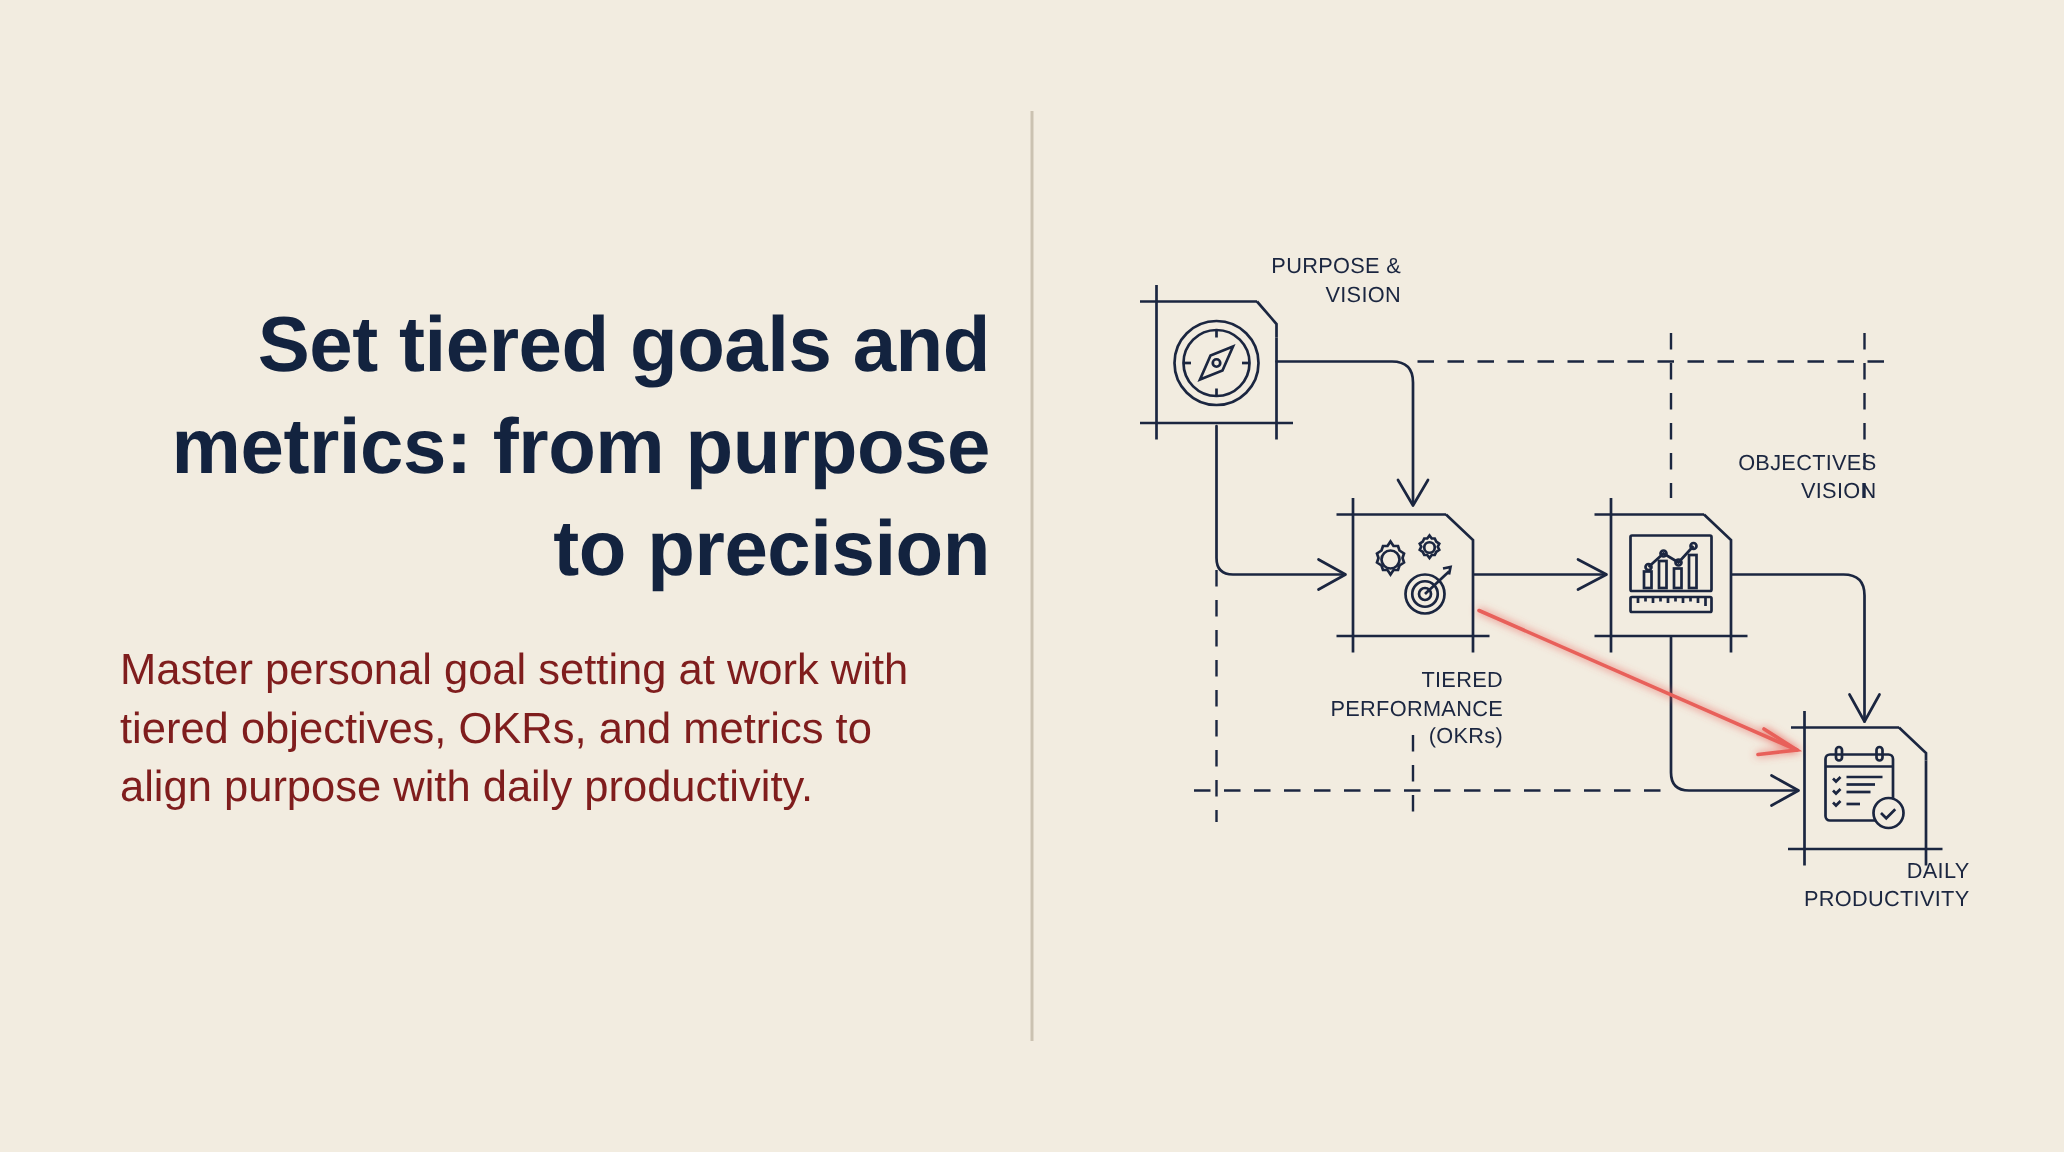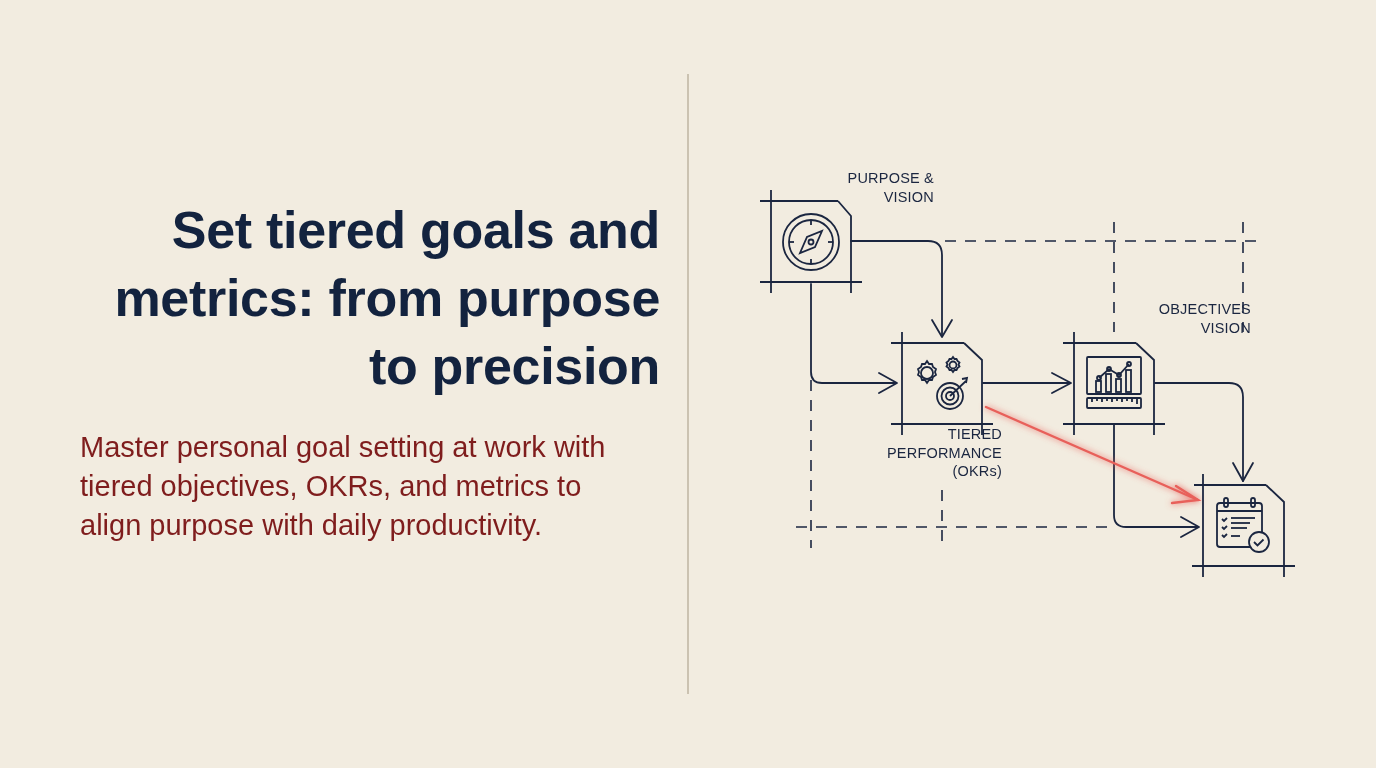--- a/index.html
+++ b/index.html
@@ -213,7 +213,7 @@
     <div style="margin-left:-3px;">VISION</div>
   </div>
 
-  <div class="node-label" style="left:882px; top:425px; width:120px;">
+  <div class="node-label" style="left:882px; top:445px; width:120px;">
     <div>TIERED</div>
     <div>PERFORMANCE</div>
     <div>(OKRs)</div>

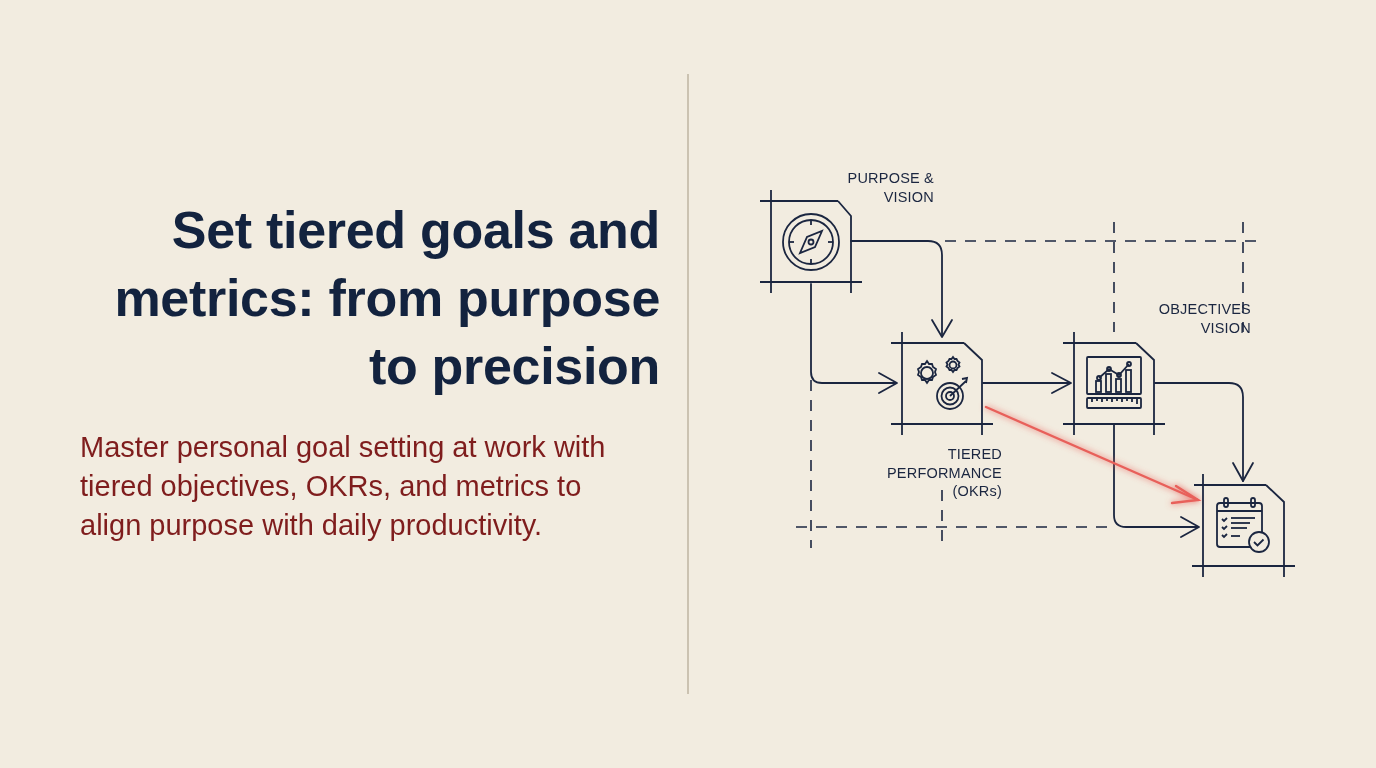--- a/index.html
+++ b/index.html
@@ -224,6 +224,10 @@
     <div>VISION</div>
   </div>
 
+  <div class="node-label" style="left:1173px; top:572px; width:140px;">
+    <div>DAILY</div>
+    <div>PRODUCTIVITY</div>
+  </div>
 
 </div>
 

